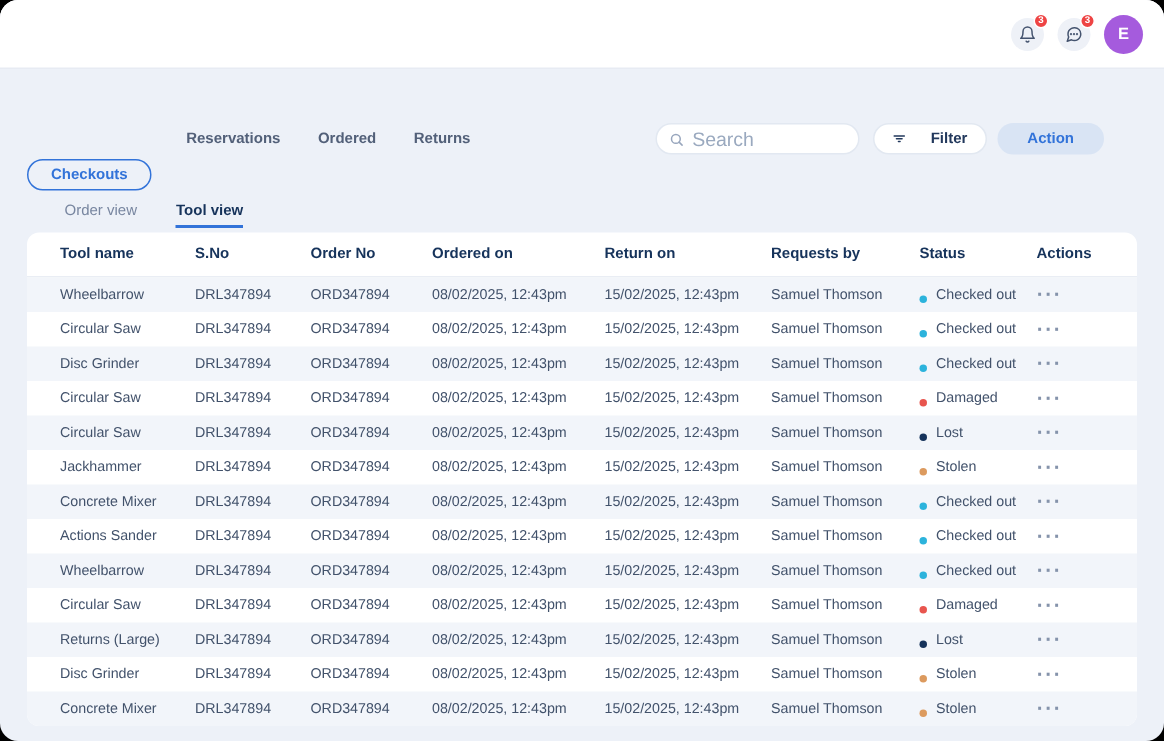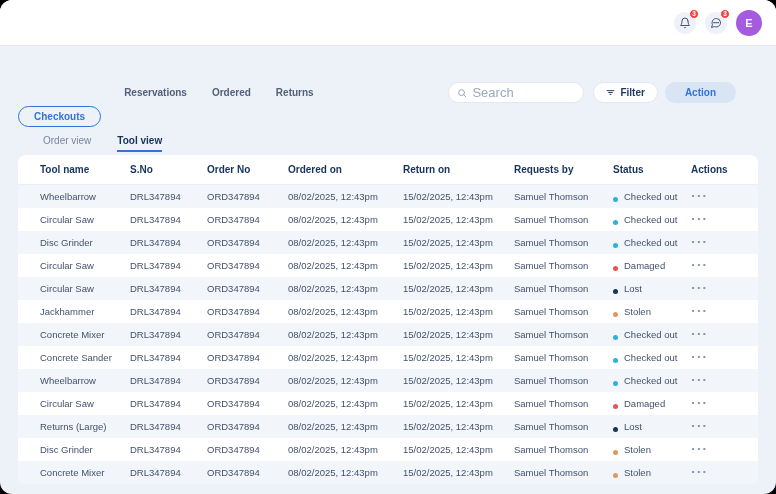--- a/index.html
+++ b/index.html
@@ -63,7 +63,7 @@
   .search-box input::placeholder { color: #9aa9bf; }
   .filter-btn {
     height: 21px; border-radius: 11px; background: #fff; border: 1px solid #e2e8f1;
-    display: flex; align-items: center; gap: 5px; padding: 0 12px;
+    display: flex; align-items: center; gap: 16px; padding: 0 12px;
     font-size: 10px; font-weight: bold; color: #22385c; cursor: pointer;
     margin-right: 7px;
   }

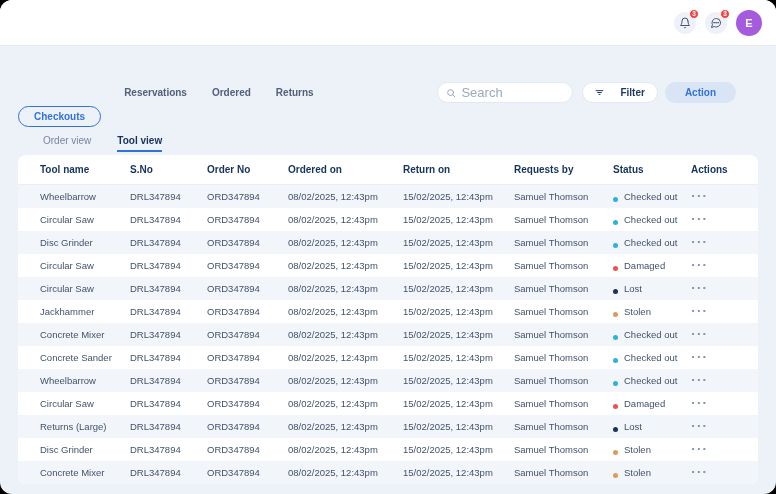--- a/index.html
+++ b/index.html
@@ -272,7 +272,7 @@
             <div><button class="actions-btn">···</button></div>
           </div>
           <div class="trow">
-            <div>Concrete Sander</div>
+            <div>Actions Sander</div>
             <div>DRL347894</div>
             <div>ORD347894</div>
             <div>08/02/2025, 12:43pm</div>

